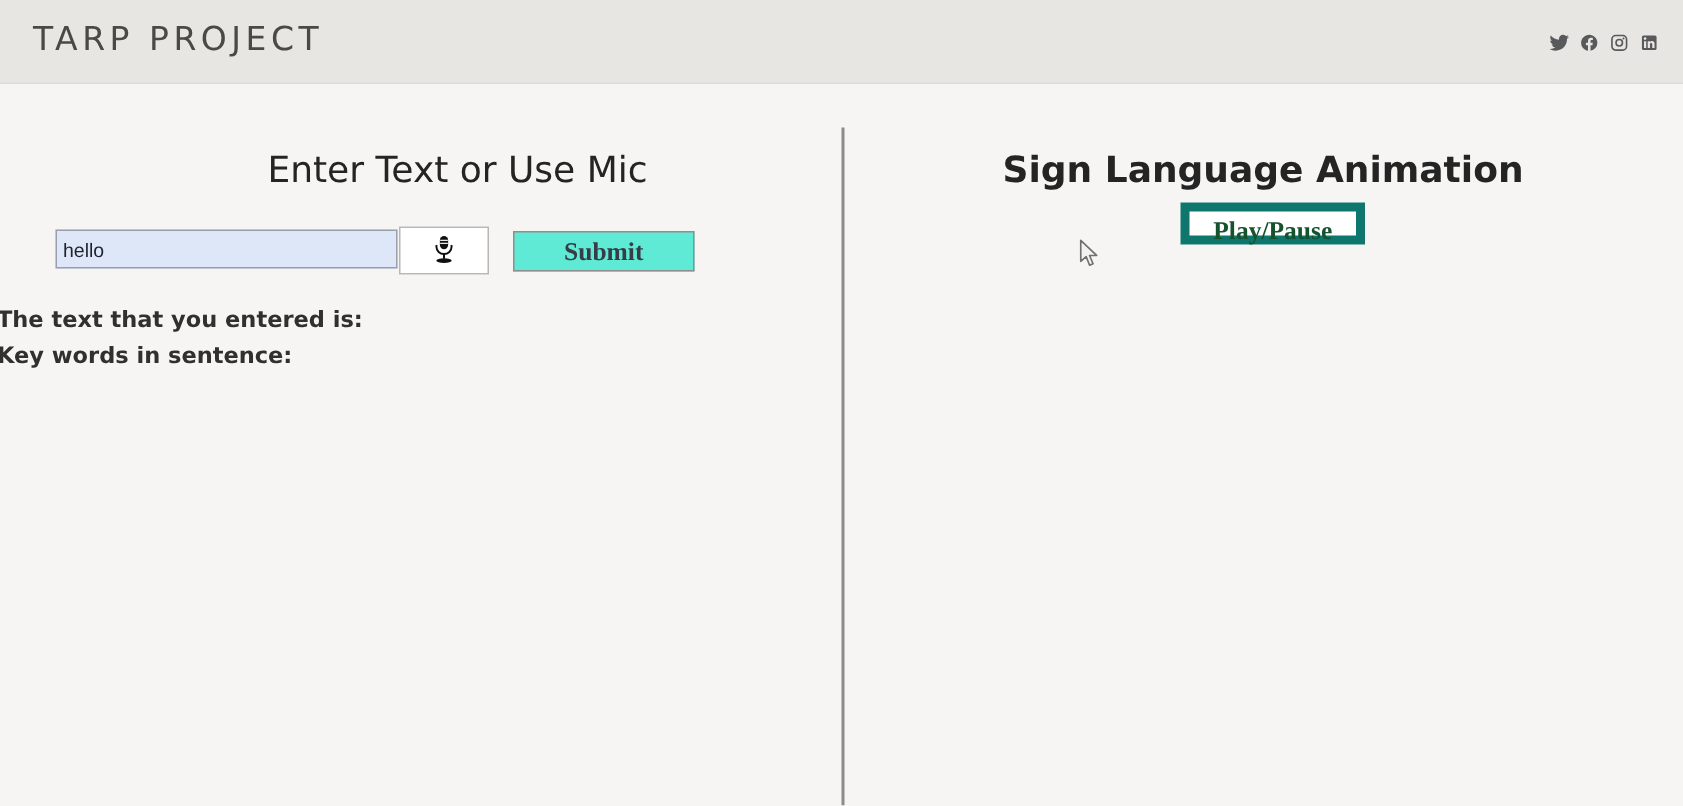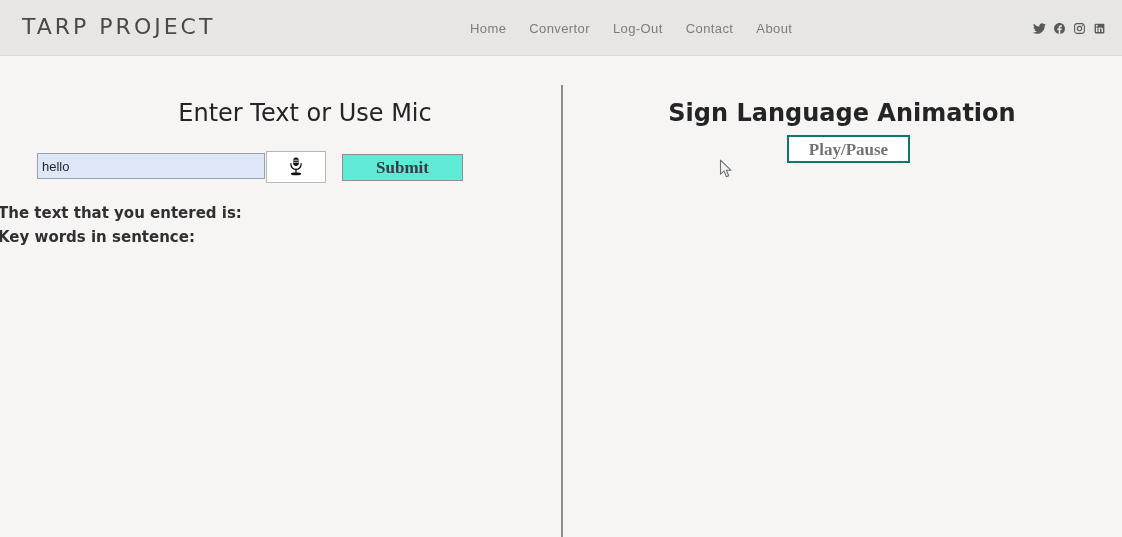--- a/index.html
+++ b/index.html
@@ -99,13 +99,6 @@
   <div class="header">
     <div class="brand">TARP PROJECT</div>
 
-    <div class="nav">
-      <span class="nav-item">Home</span>
-      <span class="nav-item">Convertor</span>
-      <span class="nav-item">Log-Out</span>
-      <span class="nav-item">Contact</span>
-      <span class="nav-item">About</span>
-    </div>
 
     <div class="social">
       <span class="social-icon">

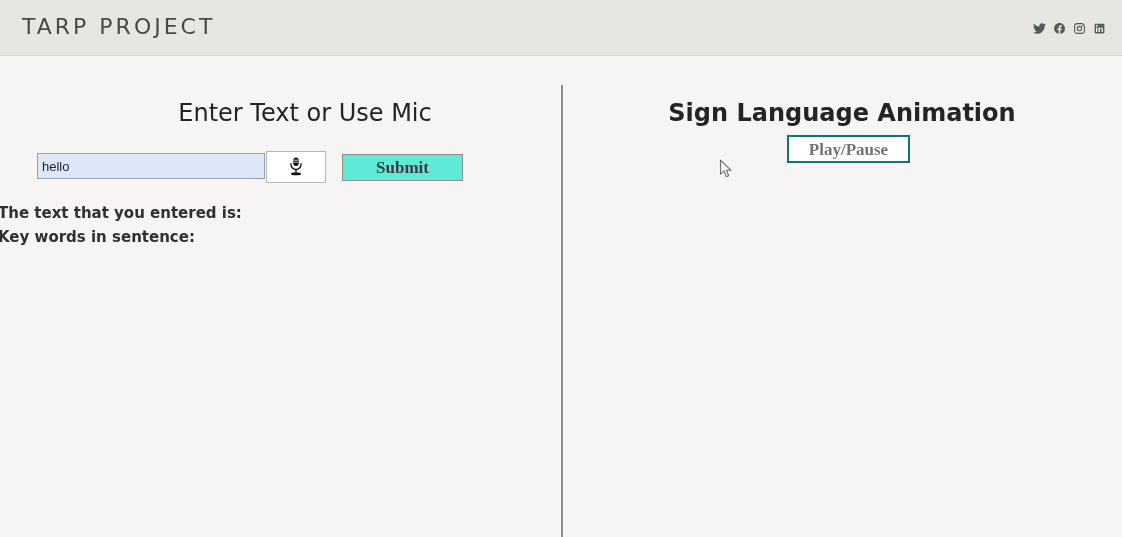--- a/index.html
+++ b/index.html
@@ -83,9 +83,9 @@
   }
   .playpause-button {
     position:absolute; left:787px; top:135px; width:123px; height:28px;
-    background:#ffffff; border:2px solid #0f766e;
+    background:#ffffff; border:6px solid #0f766e;
     font-family:"Liberation Serif", serif; font-weight:700;
-    font-size:17px; color:#737373; text-align:center; line-height:26px; cursor:pointer;
+    font-size:17px; color:#14532d; text-align:center; line-height:26px; cursor:pointer;
   }
   .cursor {
     position:absolute; left:719px; top:159px; width:14px; height:20px; pointer-events:none;

